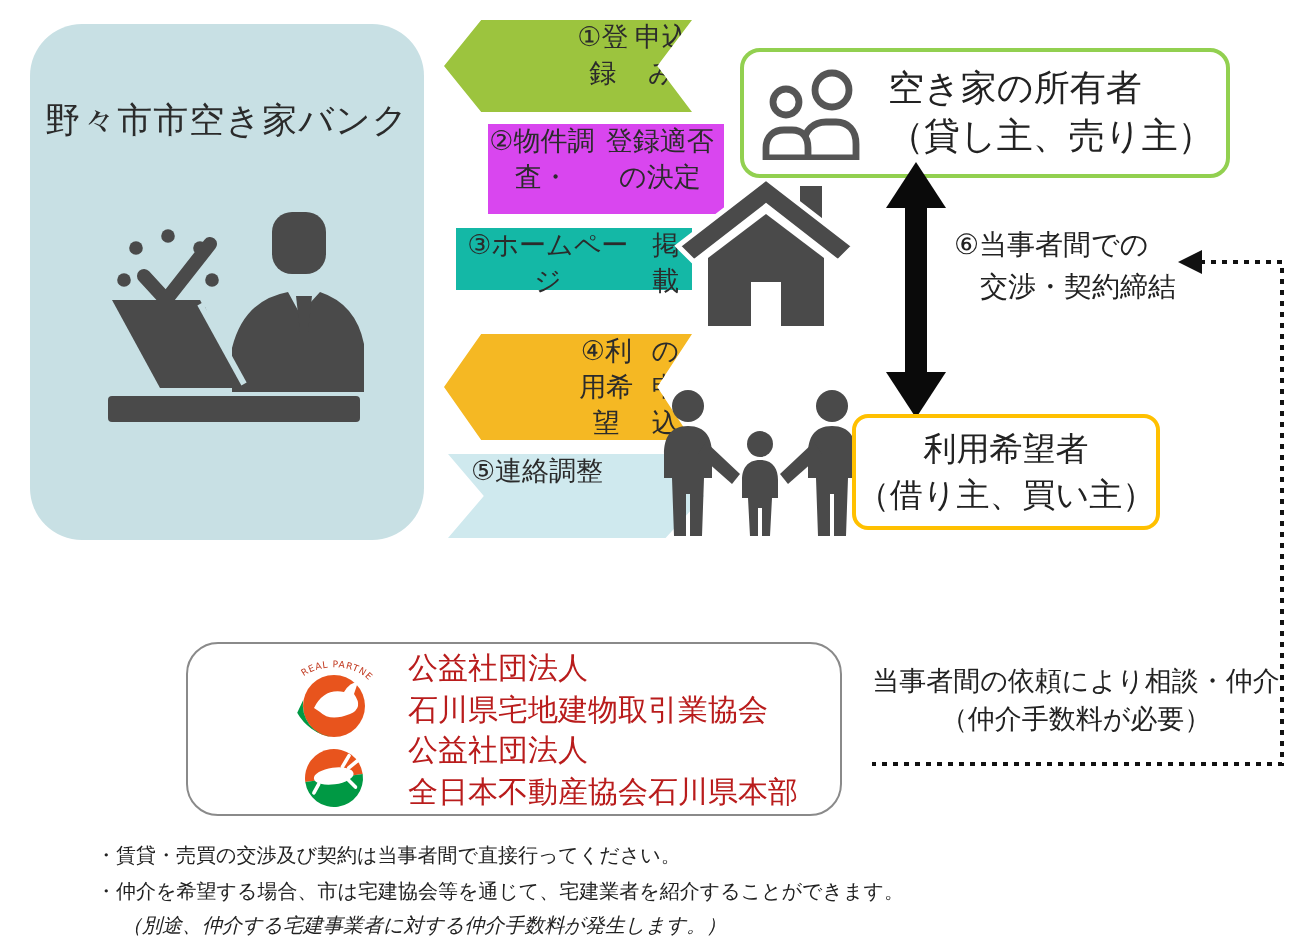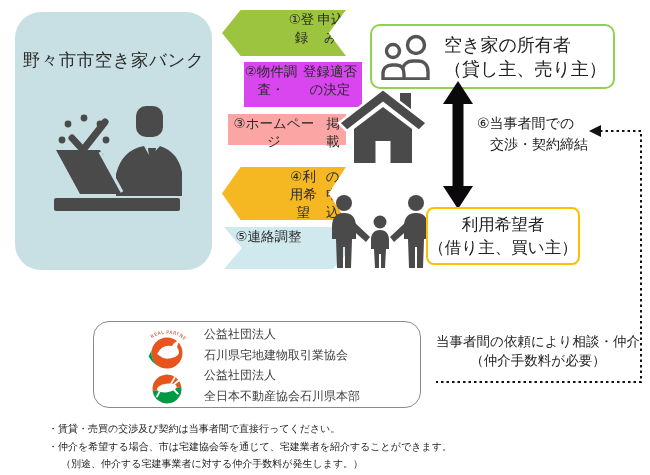--- a/index.html
+++ b/index.html
@@ -19,7 +19,7 @@
   .arrow-right { clip-path: polygon(0 0, 85% 0, 100% 50%, 85% 100%, 0 100%, 14% 50%); padding-right: 6%; }
   .step1 { left: 222px; top: 10px; width: 124px; height: 46px; background: #9cc43e; }
   .step2 { left: 244px; top: 62px; width: 118px; height: 45px; background: #d946ef; }
-  .step3 { left: 228px; top: 114px; width: 118px; height: 31px; background: #fca5a5; }
+  .step3 { left: 228px; top: 114px; width: 118px; height: 31px; background: #14b8a6; }
   .step4 { left: 222px; top: 167px; width: 124px; height: 53px; background: #f5b823; }
   .step5 { left: 224px; top: 227px; width: 128px; height: 42px; background: #cfe9ee; }
 

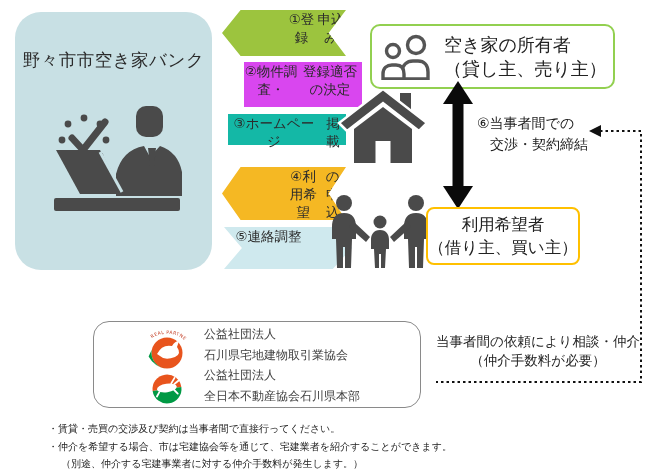--- a/index.html
+++ b/index.html
@@ -45,7 +45,7 @@
     border: 1.5px solid #8a8a8a; border-radius: 16px; background: #fff; }
   .logo1 { position: absolute; left: 44px; top: 4px; }
   .logo2 { position: absolute; left: 44px; top: 49px; }
-  .partner-text { position: absolute; left: 110px; top: 2px; font-size: 12px; line-height: 20.5px; color: #404040; white-space: nowrap; }
+  .partner-text { position: absolute; left: 110px; top: 2px; font-size: 15px; line-height: 20.5px; color: #b91c1c; white-space: nowrap; }
 
   .consult-label { position: absolute; left: 430px; top: 332px; width: 216px; text-align: center;
     font-size: 13.5px; line-height: 19px; color: #222; white-space: nowrap; }

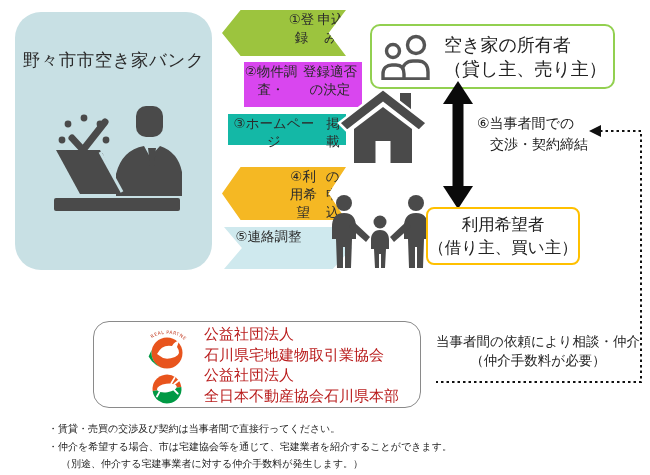--- a/index.html
+++ b/index.html
@@ -53,7 +53,7 @@
   .dotted-overlay { position: absolute; left: 0; top: 0; pointer-events: none; }
 
   .notes { position: absolute; left: 5px; top: 420px; font-size: 10px; line-height: 17.5px; color: #222; white-space: nowrap; margin-left: 43px; }
-  .notes .l3 { padding-left: 13px; }
+  .notes .l3 { padding-left: 13px; font-style: italic; }
 </style>
 </head>
 <body>

